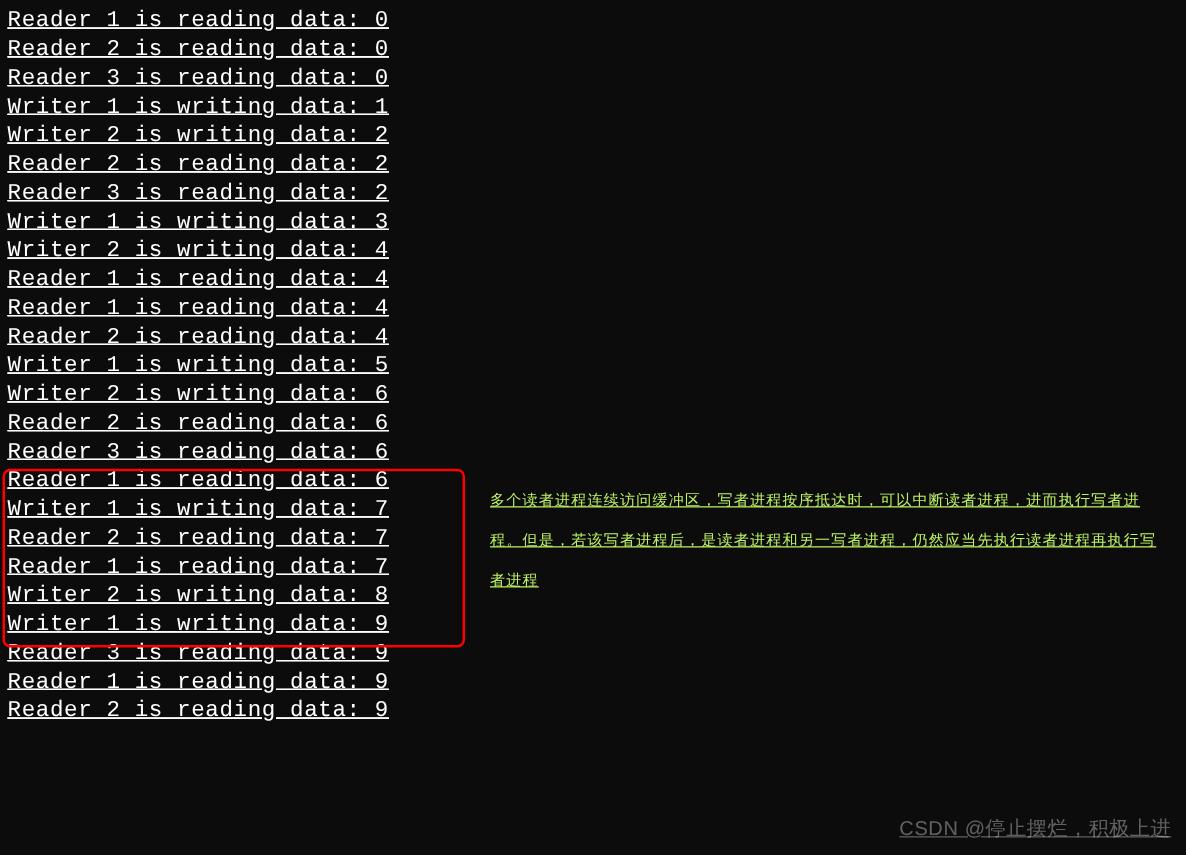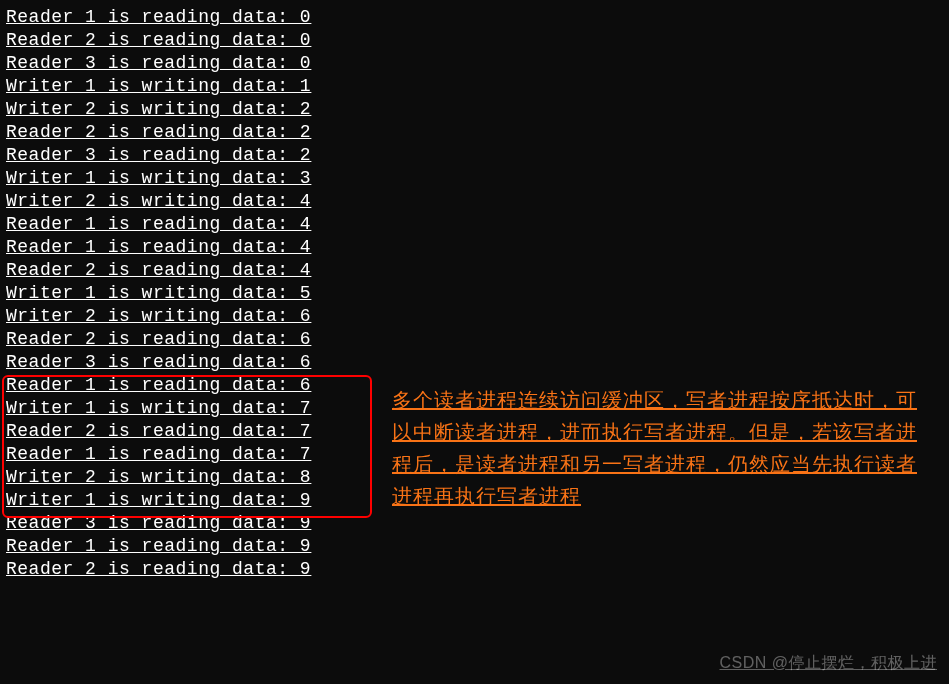--- a/index.html
+++ b/index.html
@@ -41,9 +41,9 @@
       position: absolute;
       left: 392px;
       top: 384px;
-      color: #f97316;
+      color: #bef264;
       font-family: 'Microsoft YaHei', 'SimHei', sans-serif;
-      font-size: 20px;
+      font-size: 12px;
       line-height: 32px;
       letter-spacing: 1px;
       width: 540px;

